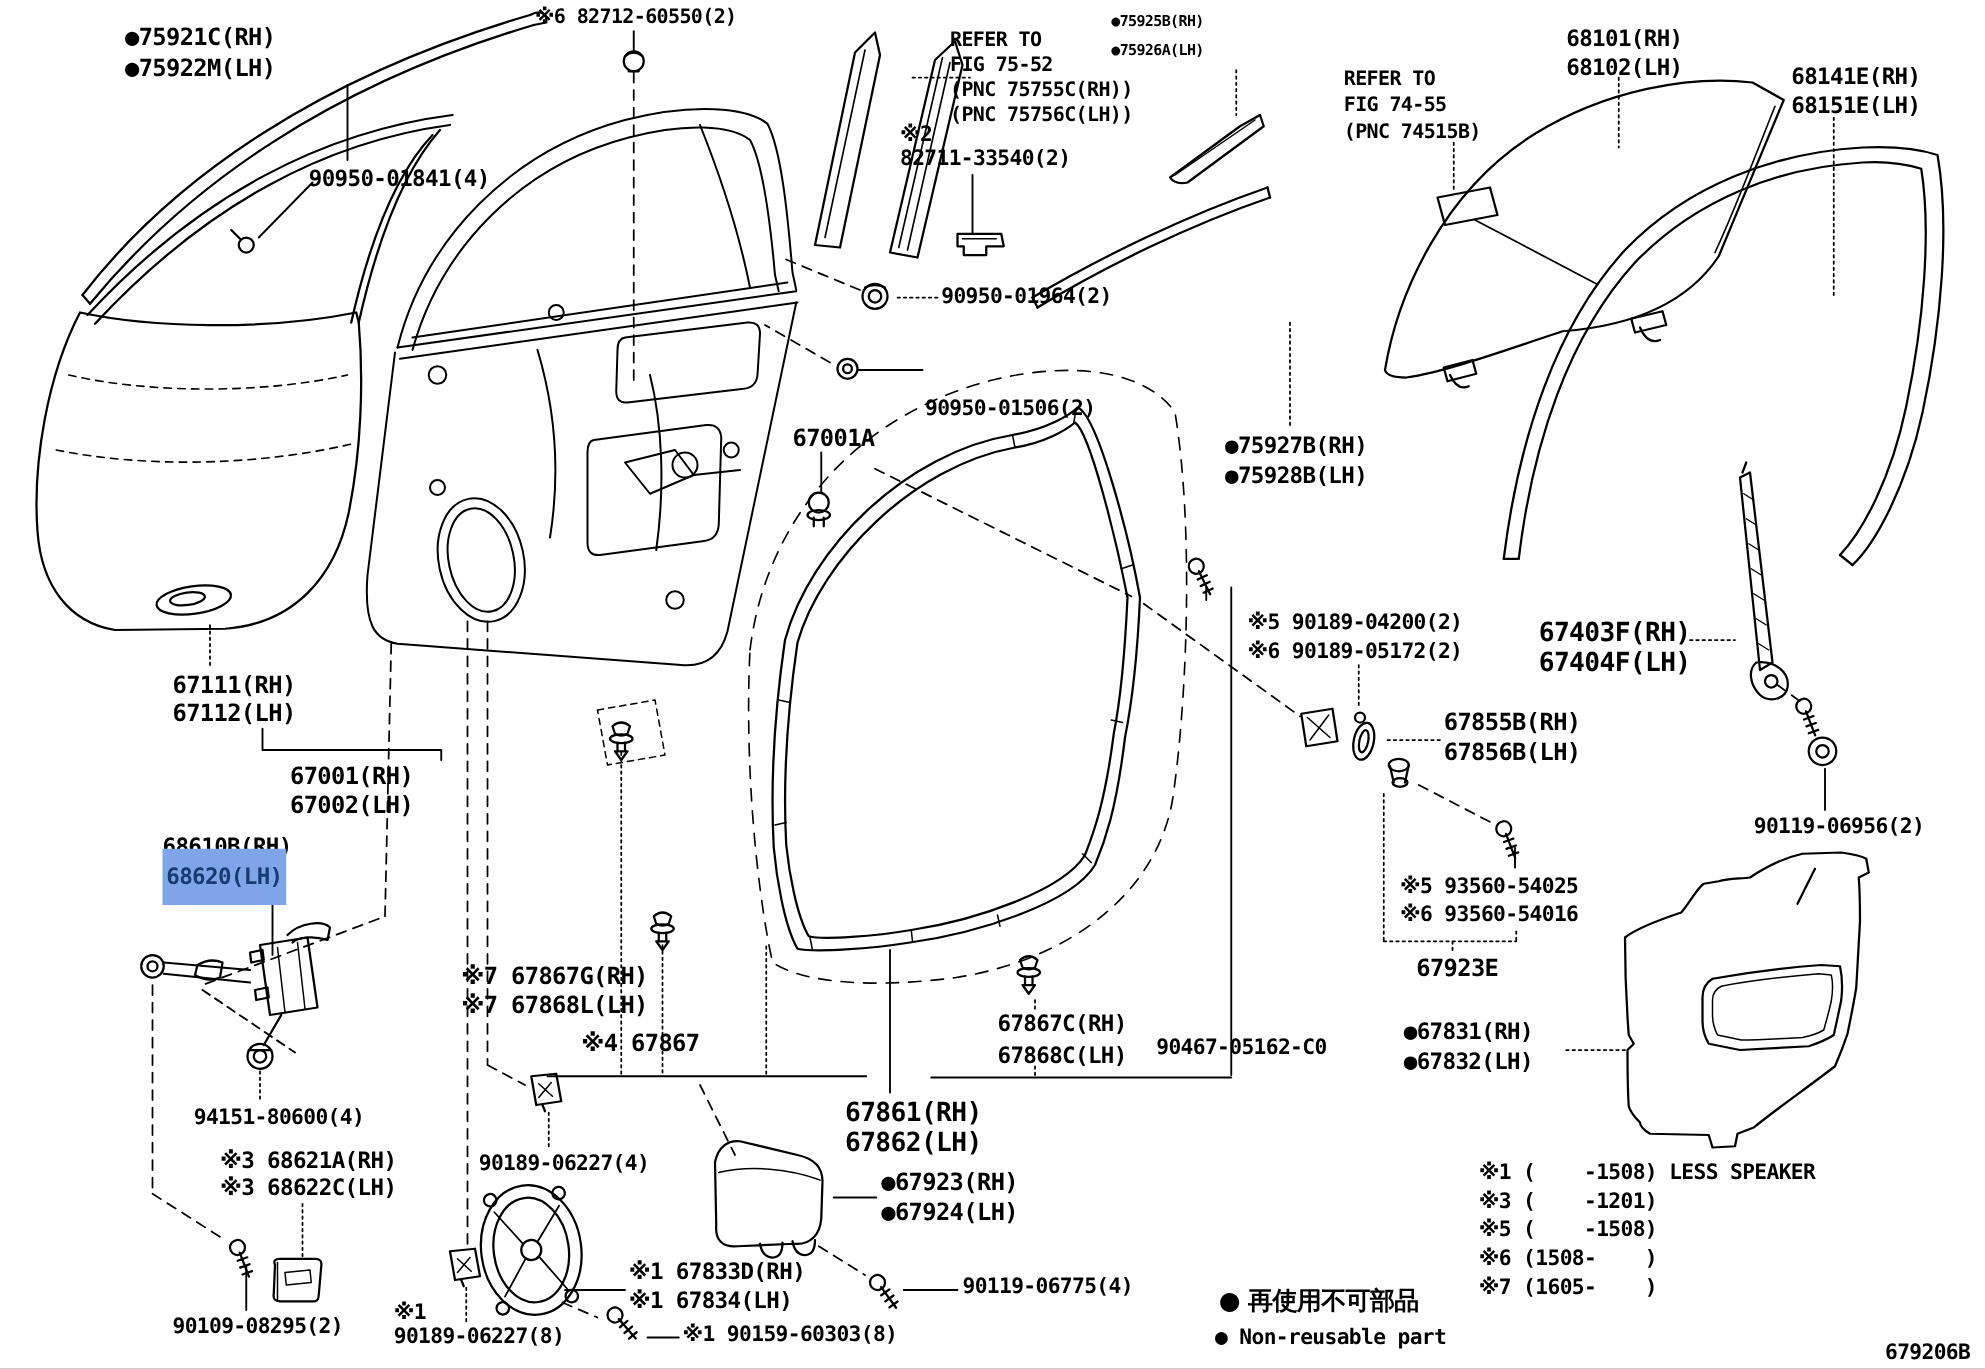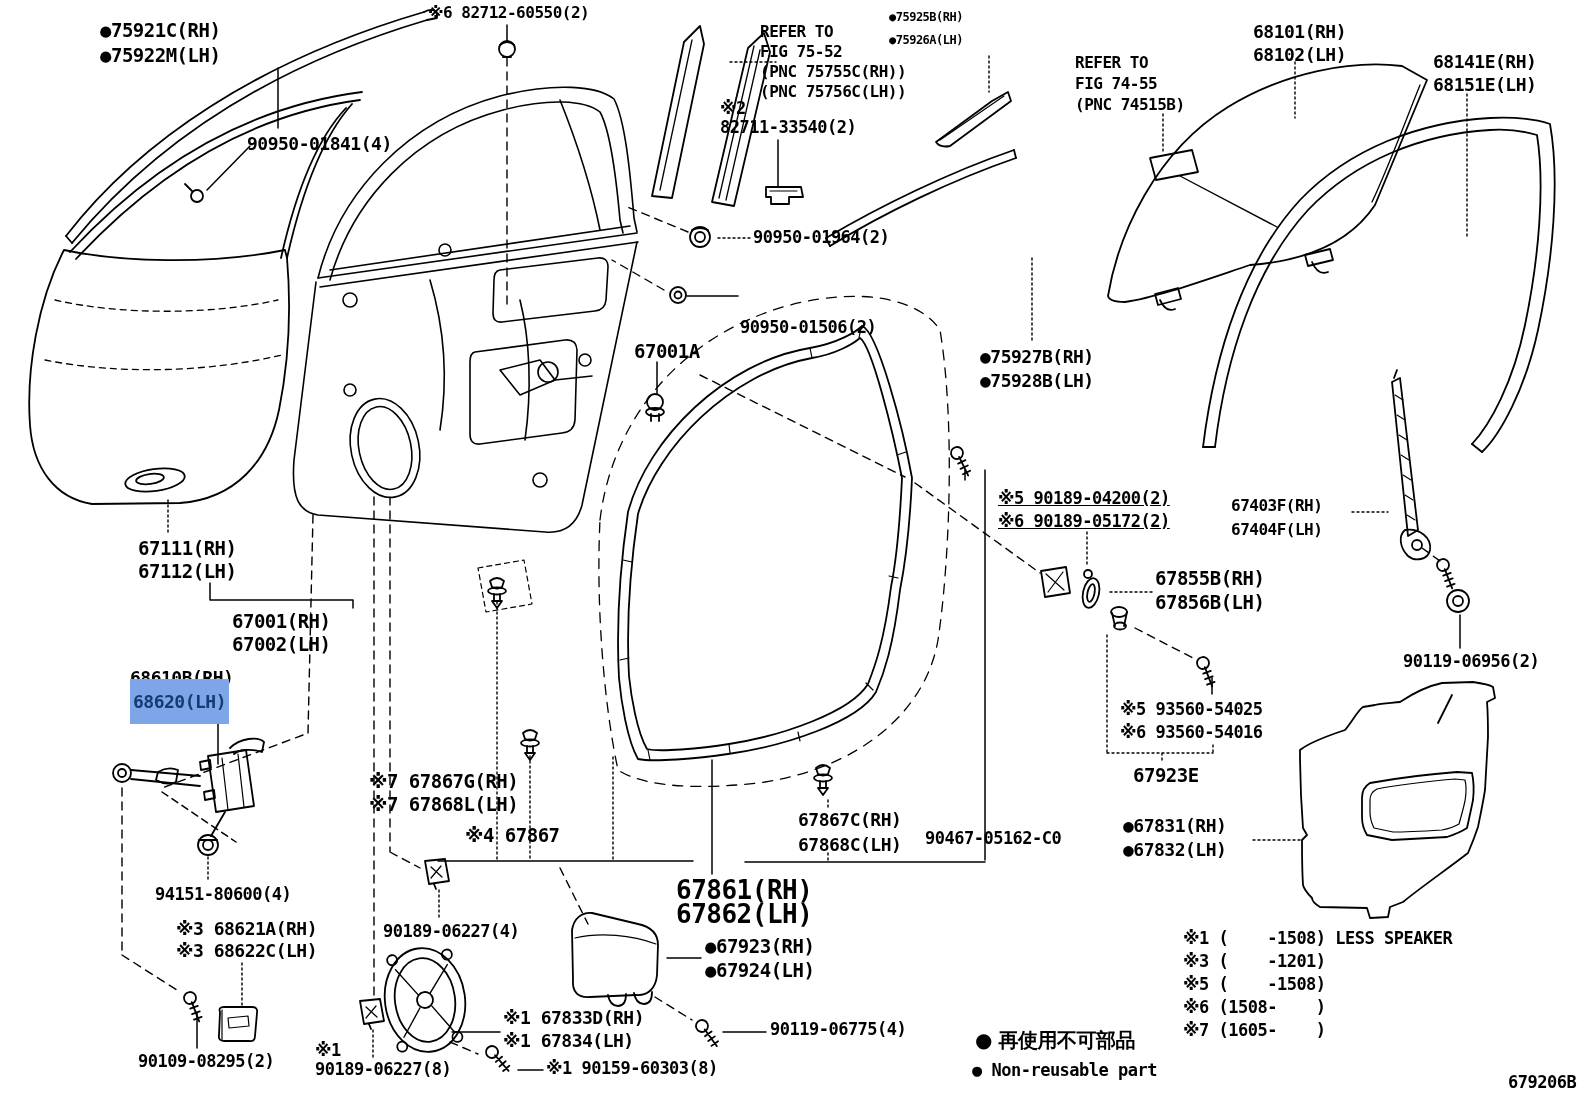--- a/index.html
+++ b/index.html
@@ -343,7 +343,7 @@
       <div class="lbl" style="left: 740px; top: 284px; font-size: 17px; line-height: 21px; margin-top: 33px;"><div><span>90950-01506(2)</span></div></div>
       <div class="lbl" style="left: 634px; top: 340px; font-size: 19px; line-height: 23px;"><div><span>67001A</span></div></div>
       <div class="lbl" style="left: 980px; top: 345px; font-size: 18px; line-height: 24px;"><div><span>●75927B(RH)</span></div><div><span>●75928B(LH)</span></div></div>
-      <div class="lbl" style="left: 998px; top: 487px; font-size: 17px; line-height: 23px; text-decoration: underline;"><div><span>※5 90189-04200(2)</span></div><div><span>※6 90189-05172(2)</span></div></div>
+      <div class="lbl" style="left: 998px; top: 487px; font-size: 17px; line-height: 23px;"><div><span>※5 90189-04200(2)</span></div><div><span>※6 90189-05172(2)</span></div></div>
       <div class="lbl" style="left: 1231px; top: 494px; font-size: 16px; line-height: 24px;"><div><span>67403F(RH)</span></div><div><span>67404F(LH)</span></div></div>
       <div class="lbl" style="left: 1155px; top: 566px; font-size: 19px; line-height: 24px;"><div><span>67855B(RH)</span></div><div><span>67856B(LH)</span></div></div>
       <div class="lbl" style="left: 138px; top: 537px; font-size: 19px; line-height: 23px;"><div><span>67111(RH)</span></div><div><span>67112(LH)</span></div></div>

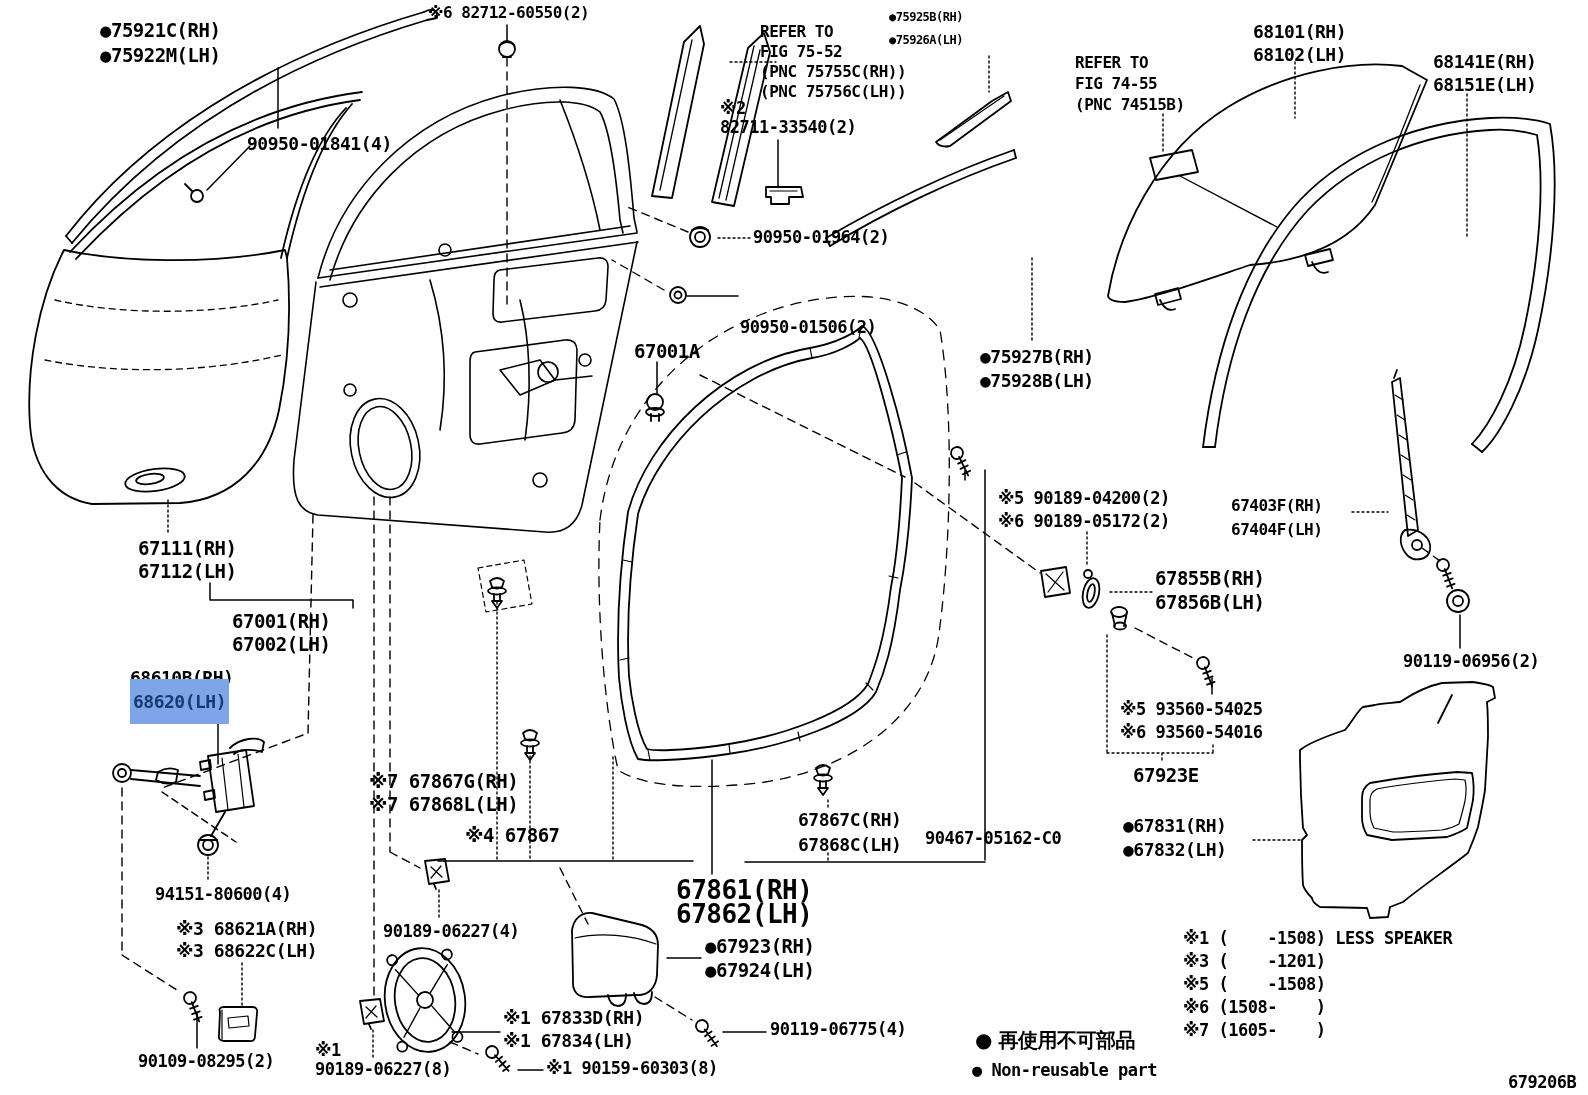--- a/index.html
+++ b/index.html
@@ -344,7 +344,7 @@
       <div class="lbl" style="left: 634px; top: 340px; font-size: 19px; line-height: 23px;"><div><span>67001A</span></div></div>
       <div class="lbl" style="left: 980px; top: 345px; font-size: 18px; line-height: 24px;"><div><span>●75927B(RH)</span></div><div><span>●75928B(LH)</span></div></div>
       <div class="lbl" style="left: 998px; top: 487px; font-size: 17px; line-height: 23px;"><div><span>※5 90189-04200(2)</span></div><div><span>※6 90189-05172(2)</span></div></div>
-      <div class="lbl" style="left: 1231px; top: 494px; font-size: 16px; line-height: 24px;"><div><span>67403F(RH)</span></div><div><span>67404F(LH)</span></div></div>
+      <div class="lbl" style="left: 1231px; top: 494px; font-size: 21px; line-height: 24px;"><div><span>67403F(RH)</span></div><div><span>67404F(LH)</span></div></div>
       <div class="lbl" style="left: 1155px; top: 566px; font-size: 19px; line-height: 24px;"><div><span>67855B(RH)</span></div><div><span>67856B(LH)</span></div></div>
       <div class="lbl" style="left: 138px; top: 537px; font-size: 19px; line-height: 23px;"><div><span>67111(RH)</span></div><div><span>67112(LH)</span></div></div>
       <div class="lbl" style="left: 232px; top: 610px; font-size: 19px; line-height: 23px;"><div><span>67001(RH)</span></div><div><span>67002(LH)</span></div></div>

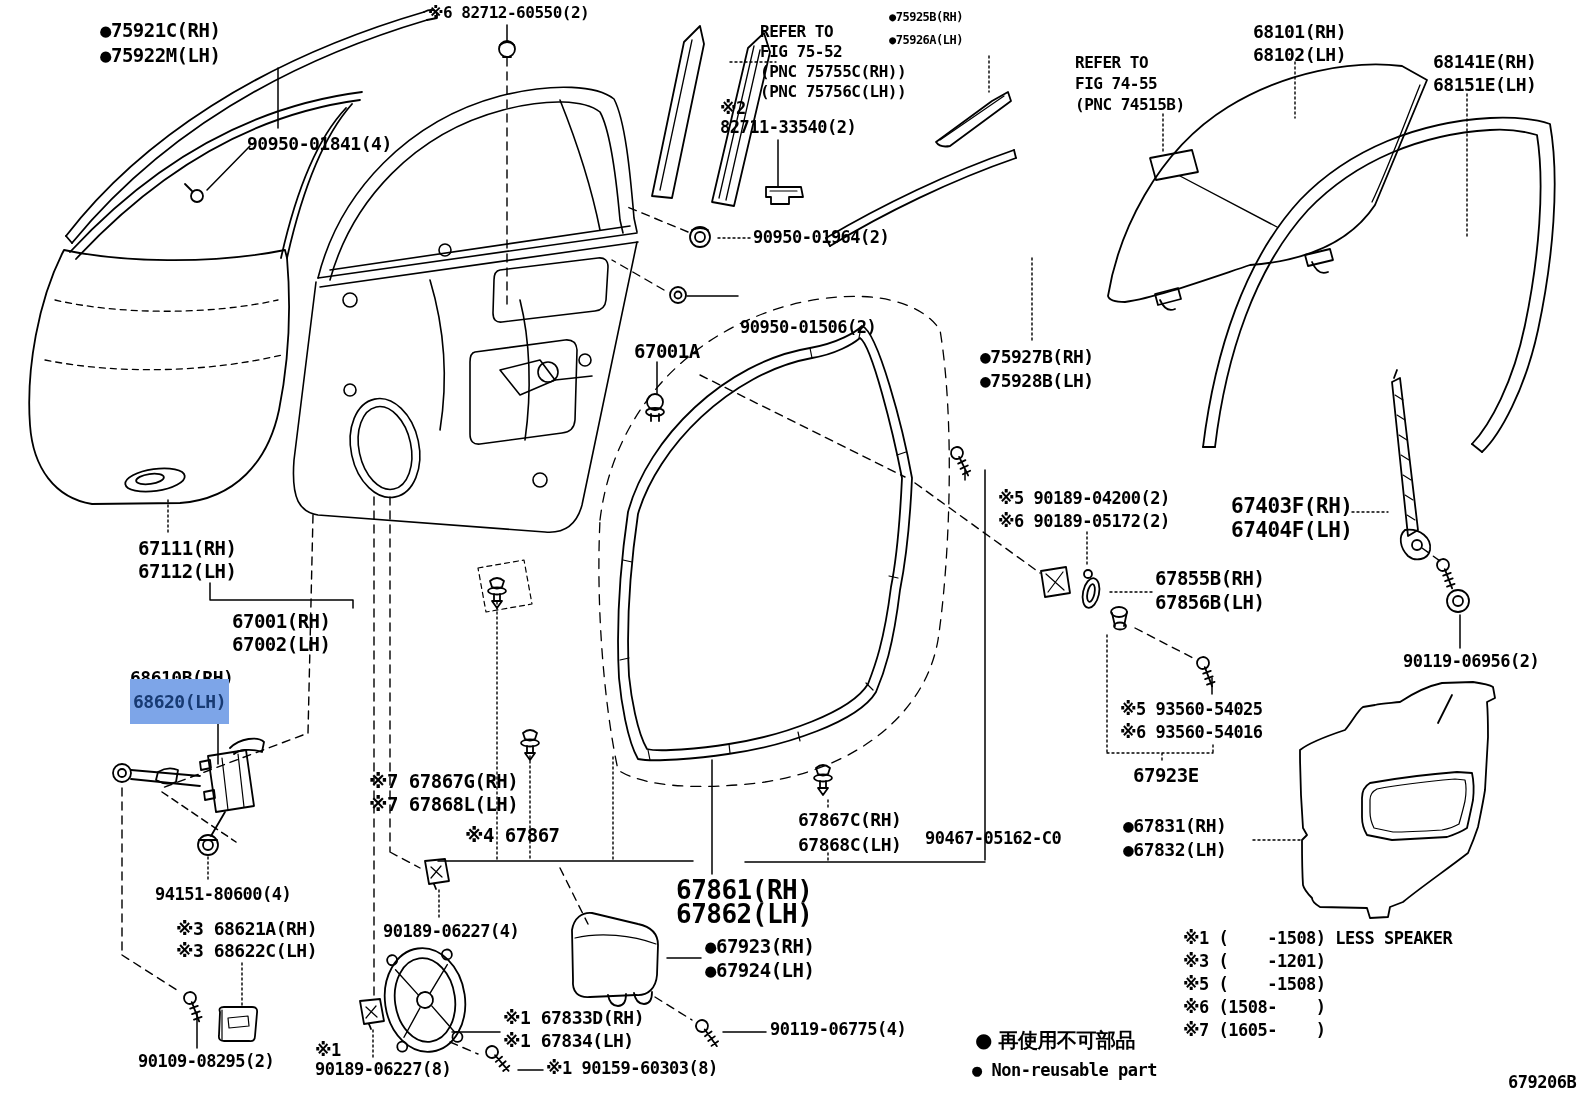--- a/index.html
+++ b/index.html
@@ -360,7 +360,7 @@
       <div class="lbl" style="left: 155px; top: 884px; font-size: 17px; line-height: 21px;"><div><span>94151-80600(4)</span></div></div>
       <div class="lbl" style="left: 176px; top: 918px; font-size: 18px; line-height: 22px;"><div><span>※3 68621A(RH)</span></div><div><span>※3 68622C(LH)</span></div></div>
       <div class="lbl" style="left: 383px; top: 921px; font-size: 17px; line-height: 21px;"><div><span>90189-06227(4)</span></div></div>
-      <div class="lbl" style="left: 676px; top: 878px; font-size: 26px; line-height: 24px;"><div><span>67861(RH)</span></div><div><span>67862(LH)</span></div></div>
+      <div class="lbl" style="left: 676px; top: 878px; font-size: 21px; line-height: 24px;"><div><span>67861(RH)</span></div><div><span>67862(LH)</span></div></div>
       <div class="lbl" style="left: 705px; top: 934px; font-size: 19px; line-height: 24px;"><div><span>●67923(RH)</span></div><div><span>●67924(LH)</span></div></div>
       <div class="lbl" style="left: 503px; top: 1006px; font-size: 18px; line-height: 23px;"><div><span>※1 67833D(RH)</span></div><div><span>※1 67834(LH)</span></div></div>
       <div class="lbl" style="left: 770px; top: 1019px; font-size: 17px; line-height: 21px;"><div><span>90119-06775(4)</span></div></div>

